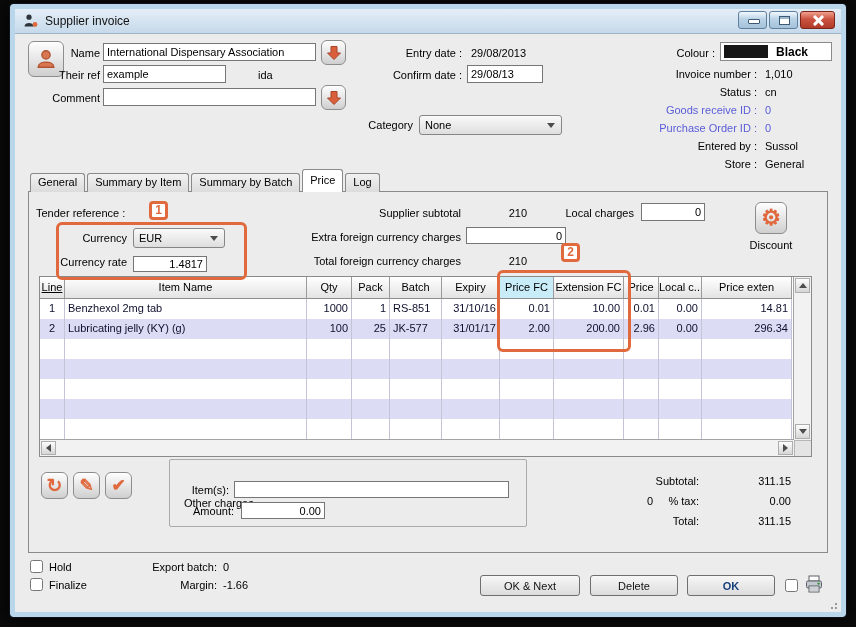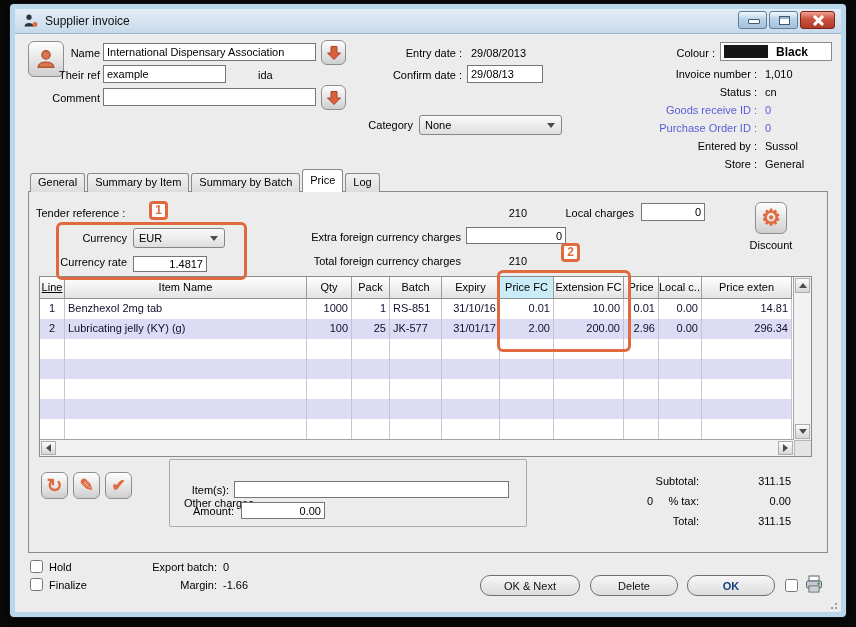--- a/index.html
+++ b/index.html
@@ -174,6 +174,7 @@
       <div class="lbl" style="left:10px;top:64px;width:88px;">Currency rate</div>
       <input class="tin num" style="left: 104px; top: 64px; width: 74px; height: 16px;" value="1.4817">
 
+      <div class="lbl" style="left:240px;top:15px;width:192px;">Supplier subtotal</div>
       <div class="val" style="left:410px;top:15px;width:88px;text-align:right;">210</div>
       <div class="lbl" style="left:240px;top:39px;width:192px;">Extra foreign currency charges</div>
       <input class="tin num" style="left: 437px; top: 35px; width: 100px; height: 17px;" value="0">

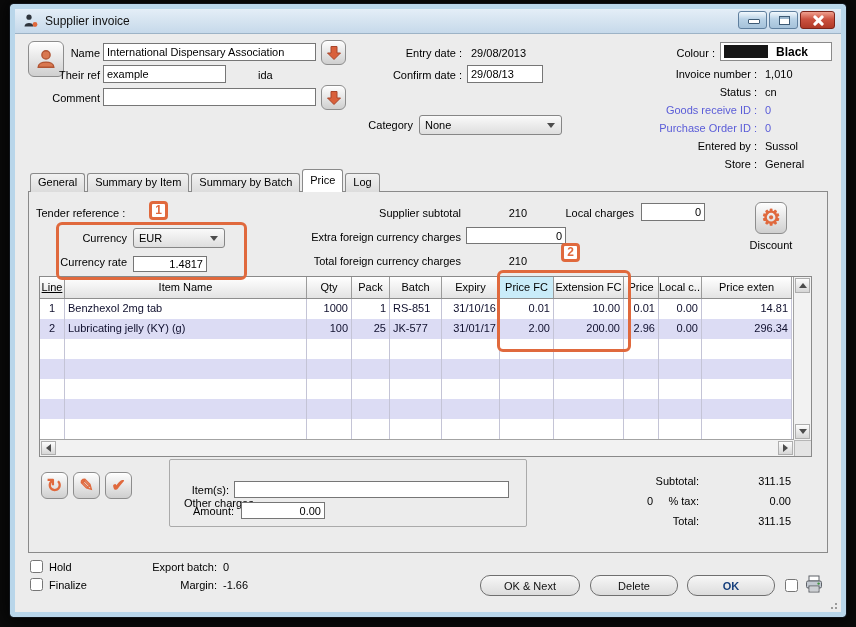--- a/index.html
+++ b/index.html
@@ -27,7 +27,7 @@
   .tin{position:absolute;background:#fff;border:1px solid #767676;font-family:"Liberation Sans",sans-serif;font-size:11px;padding:1px 3px;box-sizing:border-box;}
   .tin.num{text-align:right;}
   .btn3d{position:absolute;background:linear-gradient(#fefefe,#cfcfcf);border:1px solid #8d8d8d;border-radius:6px;box-shadow:inset 0 1px 0 #fff;display:flex;align-items:center;justify-content:center;cursor:pointer;box-sizing:border-box;}
-  .push{position:absolute;background:linear-gradient(#f7f7f7,#dcdcdc);border:1px solid #6f6f6f;border-radius:10px;font-family:"Liberation Sans",sans-serif;font-size:11px;color:#111;cursor:pointer;box-sizing:border-box;}
+  .push{position:absolute;background:linear-gradient(#f7f7f7,#dcdcdc);border:1px solid #6f6f6f;border-radius:3px;font-family:"Liberation Sans",sans-serif;font-size:11px;color:#111;cursor:pointer;box-sizing:border-box;}
   .push.default{color:#163f7c;font-weight:bold;}
   .ddl{position:absolute;box-sizing:border-box;background:linear-gradient(#fafafa,#dedede);border:1px solid #868686;border-radius:3px;font-size:11px;line-height:17px;padding:0 18px 0 5px;cursor:pointer;overflow:hidden;white-space:nowrap;}
   .tri-down{width:0;height:0;border-left:4px solid transparent;border-right:4px solid transparent;border-top:5px solid #4c4c4c;}

